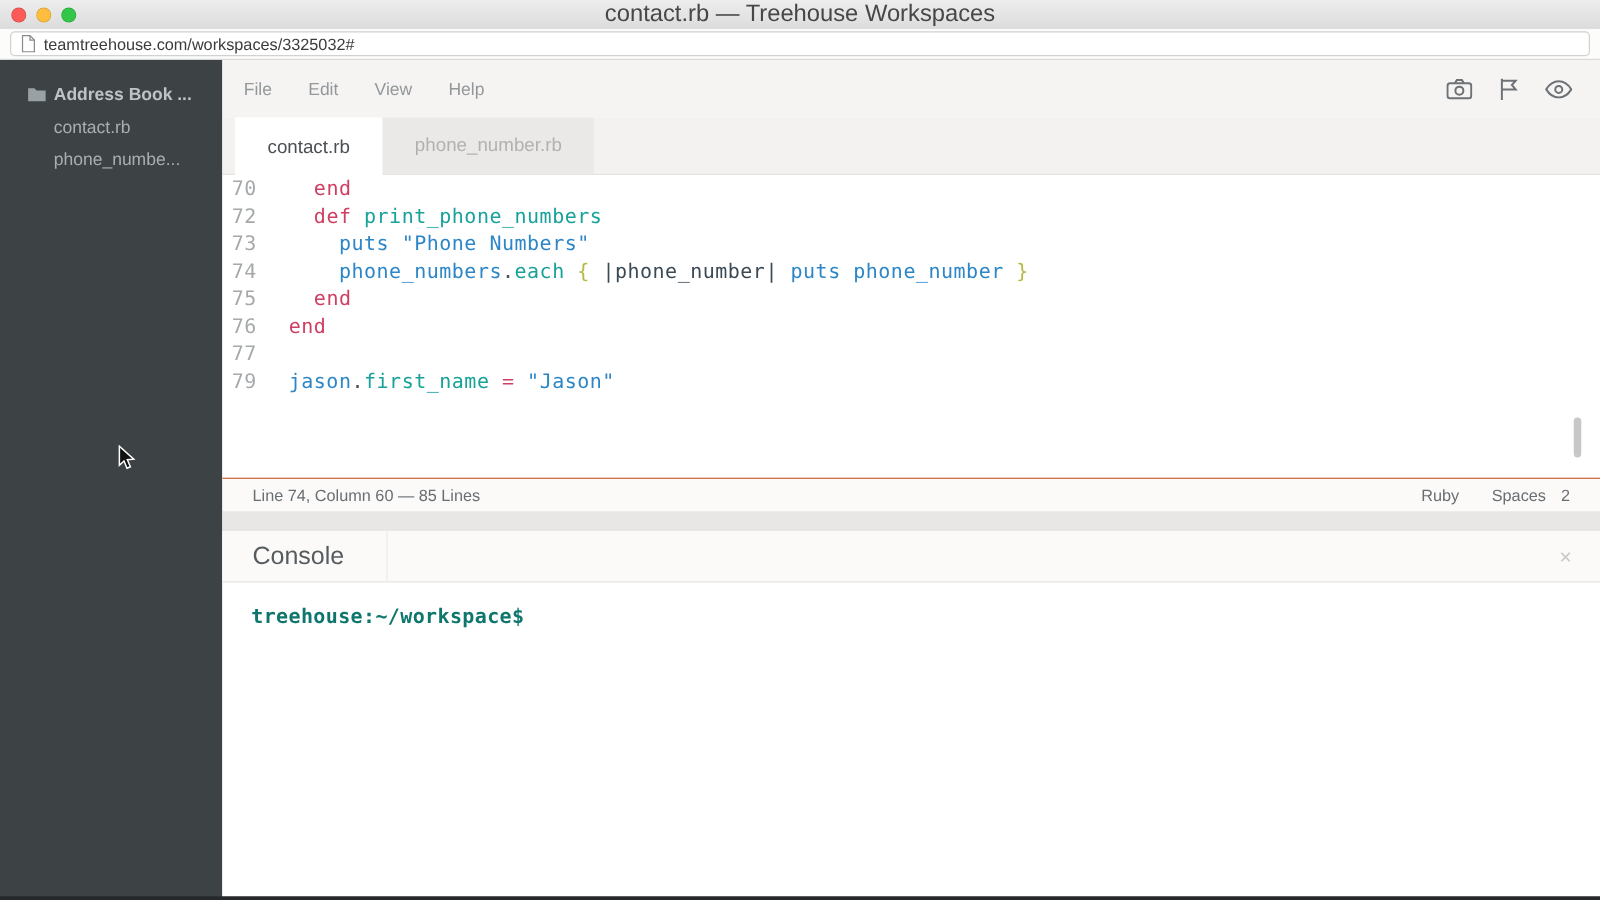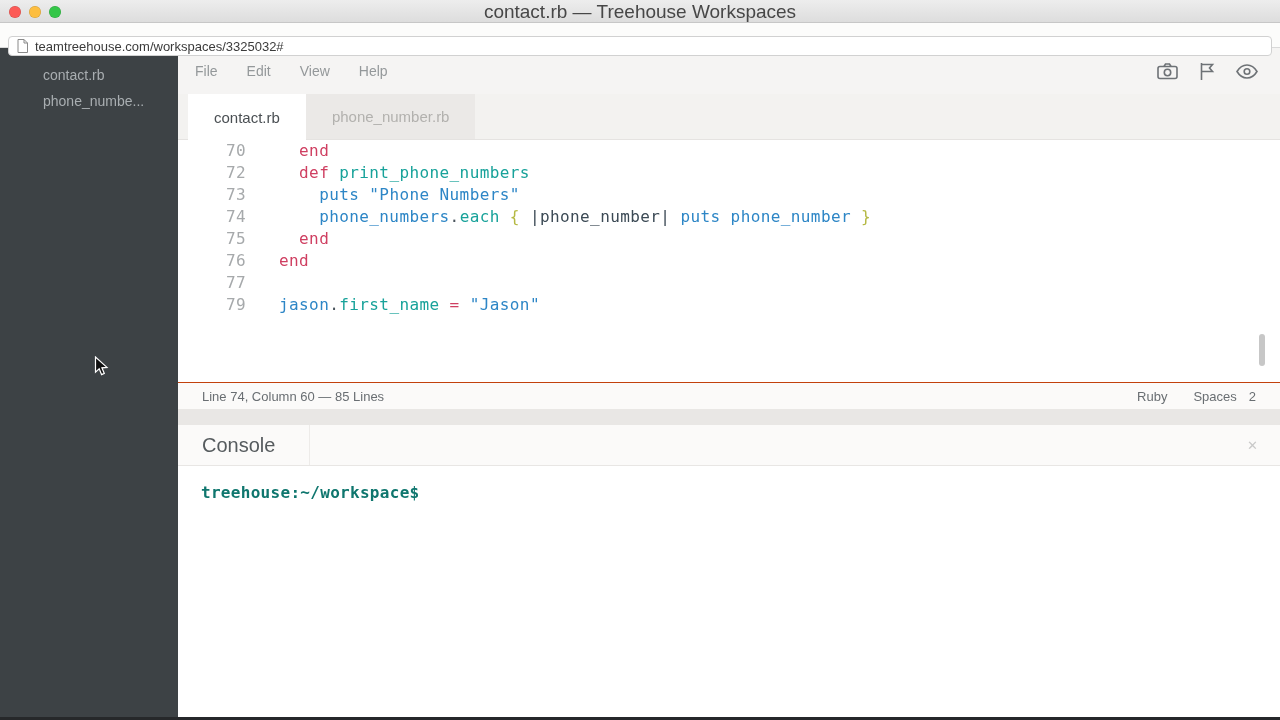--- a/index.html
+++ b/index.html
@@ -24,7 +24,7 @@
   .urlfield {
     position:absolute; left:8px; right:8px; top:2px; height:20px;
     background:#fff; border:1px solid #d1d1d1; border-radius:4px;
-    display:flex; align-items:center; font-size:13px; color:#3b3b3b;margin-top:11px;
+    display:flex; align-items:center; font-size:13px; color:#3b3b3b;
   }
   .page-ic { display:flex; margin:0 7px 0 8px; }
   

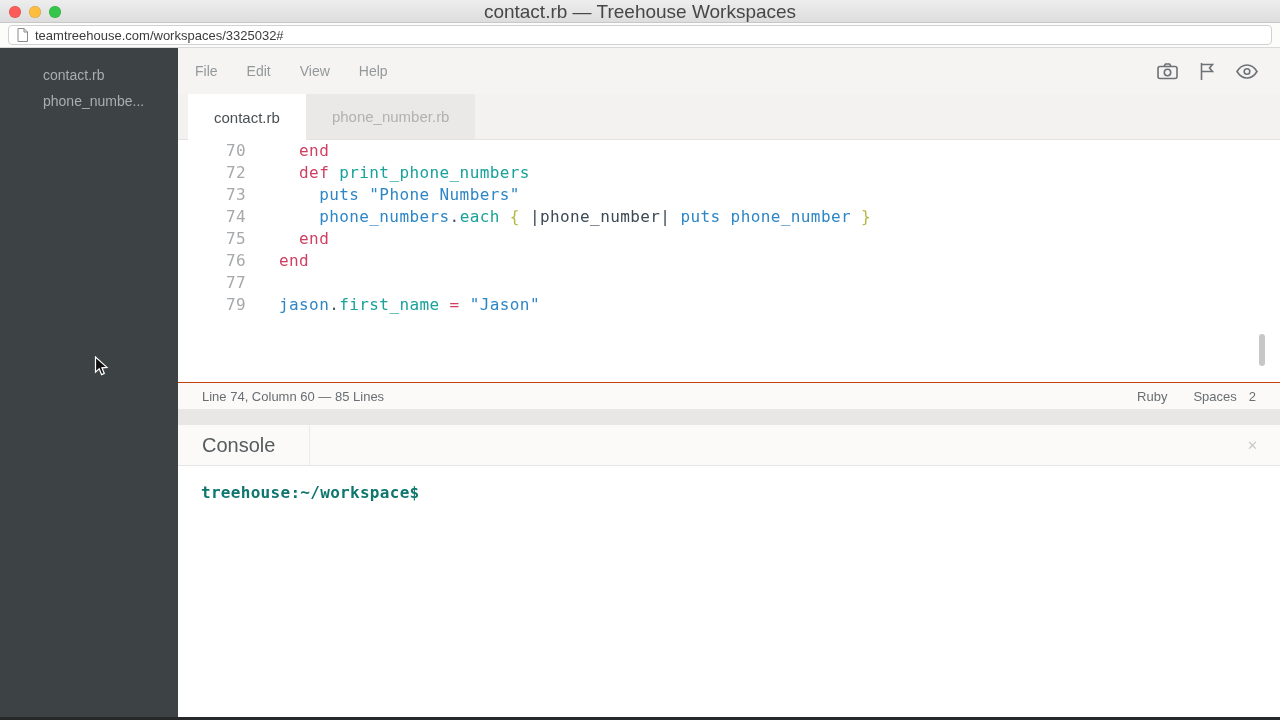--- a/index.html
+++ b/index.html
@@ -104,6 +104,14 @@
   <div class="content">
     <aside class="sidebar">
       <div id="sidebar-items">
+          <div class="side-item bold">
+            <span class="side-ic">
+              <svg width="15" height="13" viewBox="0 0 15 13">
+                <path d="M0.5 1.5 H5.6 L7.2 3.4 H14.5 V12 H0.5 Z" fill="#9aa1a5"></path>
+              </svg>
+            </span>
+            <span>Address Book ...</span>
+          </div>
           <div class="side-item">
             <span>contact.rb</span>
           </div>

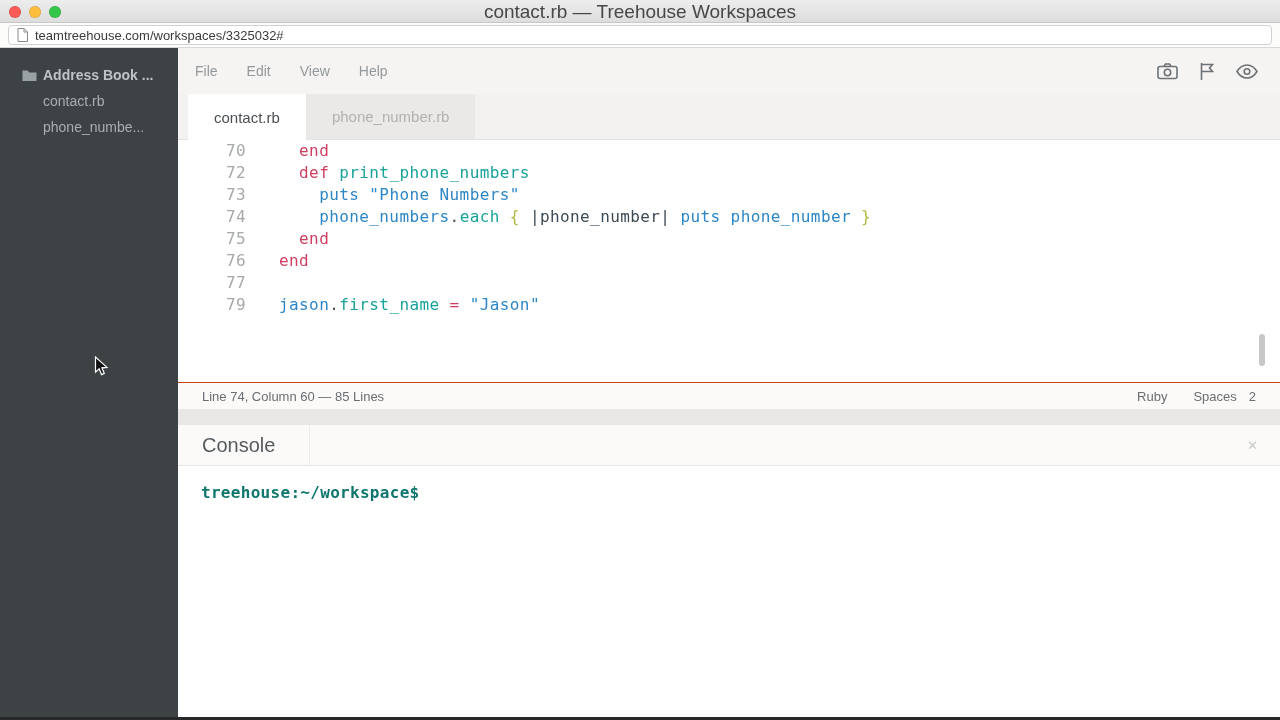--- a/index.html
+++ b/index.html
@@ -50,7 +50,7 @@
     font-family:"DejaVu Sans Mono", monospace; font-size:16px; letter-spacing:.4px;
   }
   .code-line { display:flex; height:22px; line-height:22px; white-space:pre; }
-  .ln { width:35px; flex:none; text-align:left; color:#a6a9ab;margin-left:48px; }
+  .ln { width:35px; flex:none; text-align:center; color:#a6a9ab; }
   .code { margin-left:18px; }
   .seg-plain { color:#4a545c; }
   .seg-kw    { color:var(--keyword,#cf3f61); }

